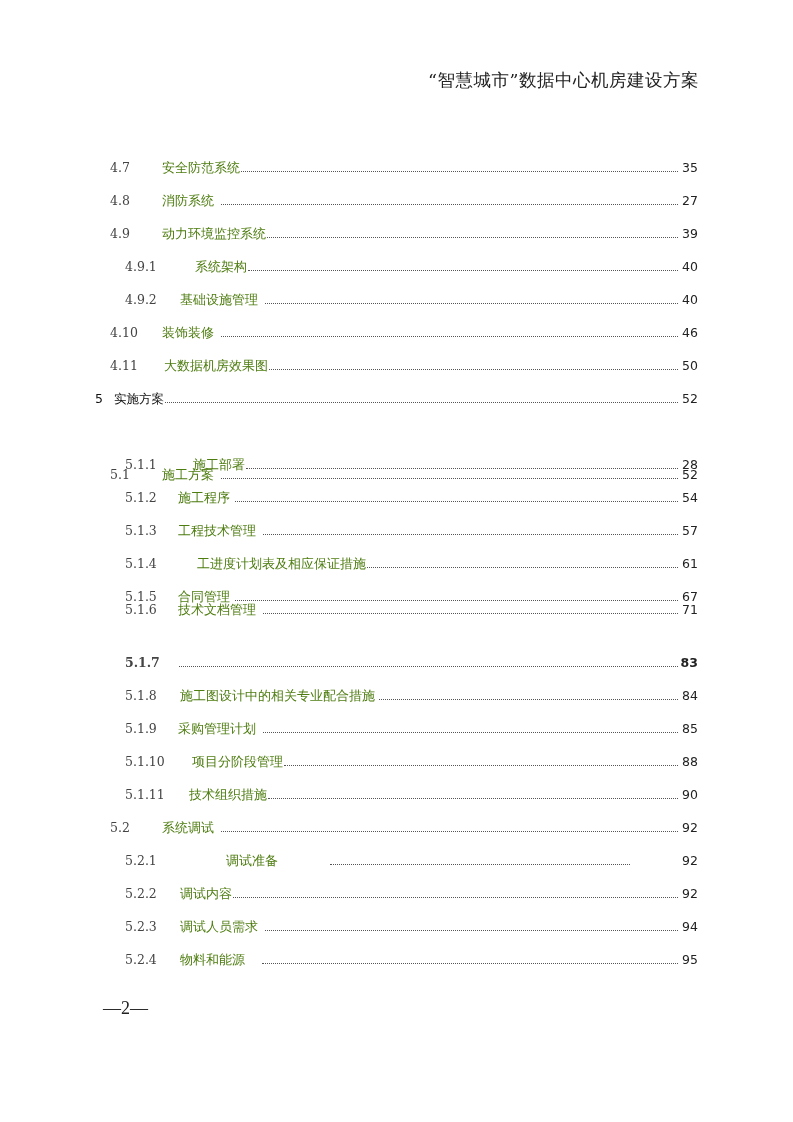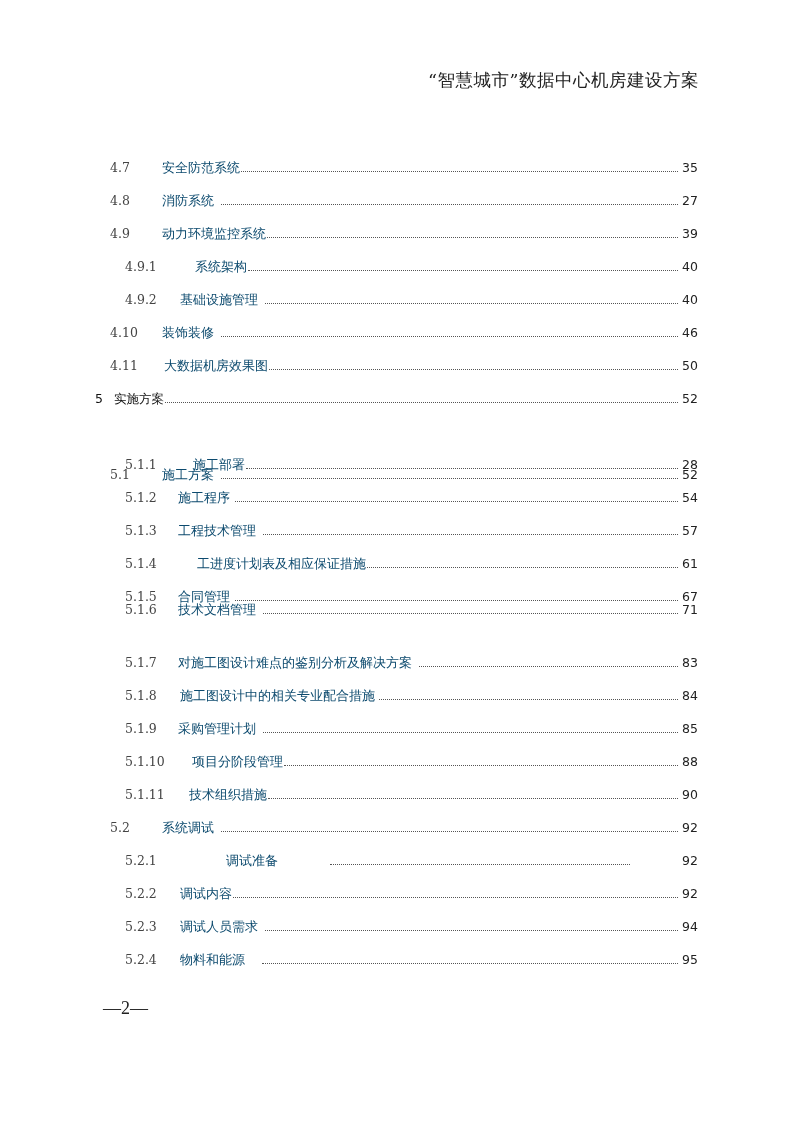--- a/index.html
+++ b/index.html
@@ -47,7 +47,7 @@
     }
     .toc-row .label {
       white-space: nowrap;
-      color: #0c4a6e;
+      color: #4d7c0f;
     }
     .toc-row .leader {
       flex: 1 1 auto;

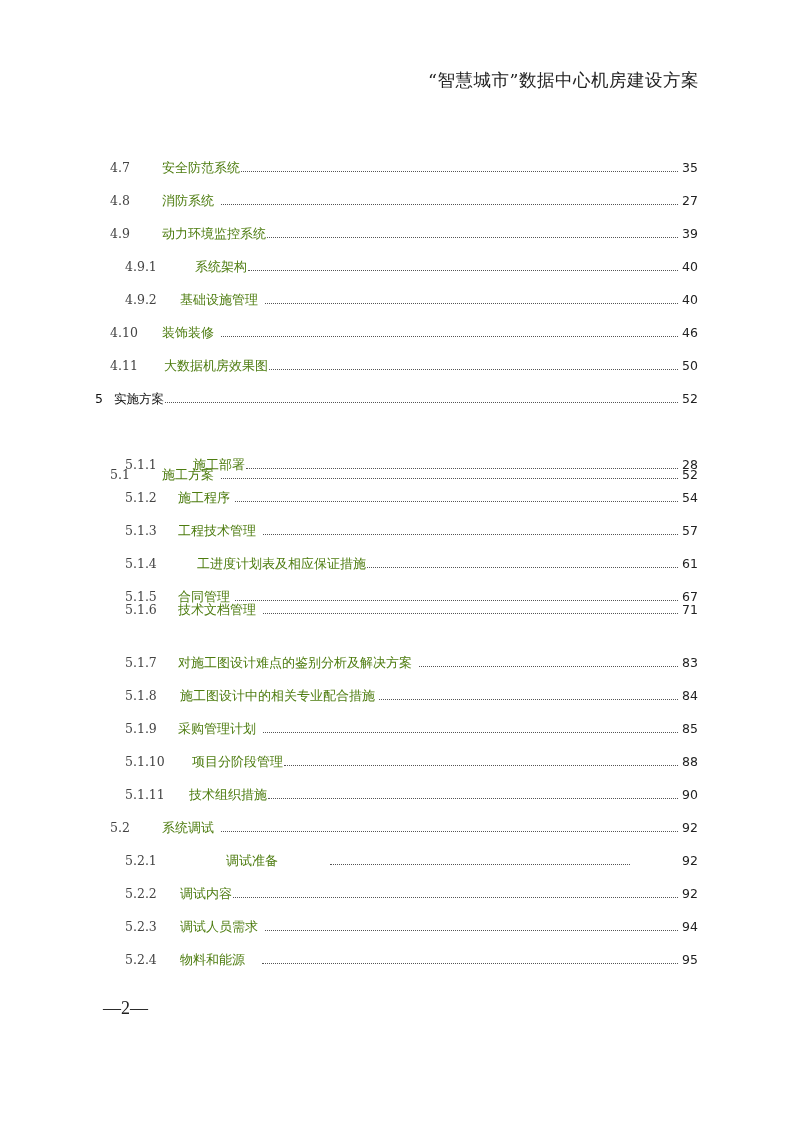--- a/index.html
+++ b/index.html
@@ -191,7 +191,7 @@
     <span class="page">71</span>
   </div>
 
-  <div class="toc-row level3" style="top:649px;left:125px;right:95px;">
+  <div class="toc-row level3" style="top:649px;left:125px;right:95px;font-weight:bold;">
     <span class="num" style="width:53px;">5.1.7</span>
     <span class="label" style="margin-right:6px;">对施工图设计难点的鉴别分析及解决方案</span>
     <span class="leader"></span>

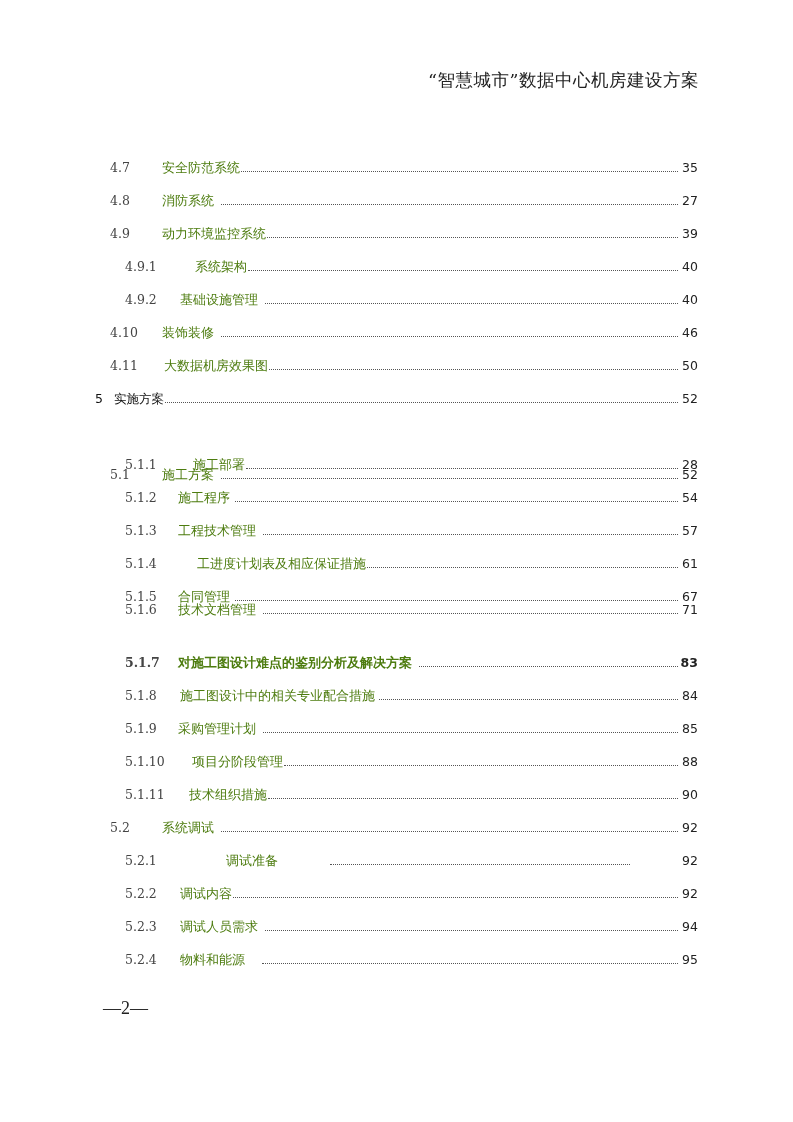--- a/index.html
+++ b/index.html
@@ -193,7 +193,6 @@
 
   <div class="toc-row level3" style="top:649px;left:125px;right:95px;font-weight:bold;">
     <span class="num" style="width:53px;">5.1.7</span>
-    <span class="label" style="margin-right:6px;">对施工图设计难点的鉴别分析及解决方案</span>
     <span class="leader"></span>
     <span class="page">83</span>
   </div>

